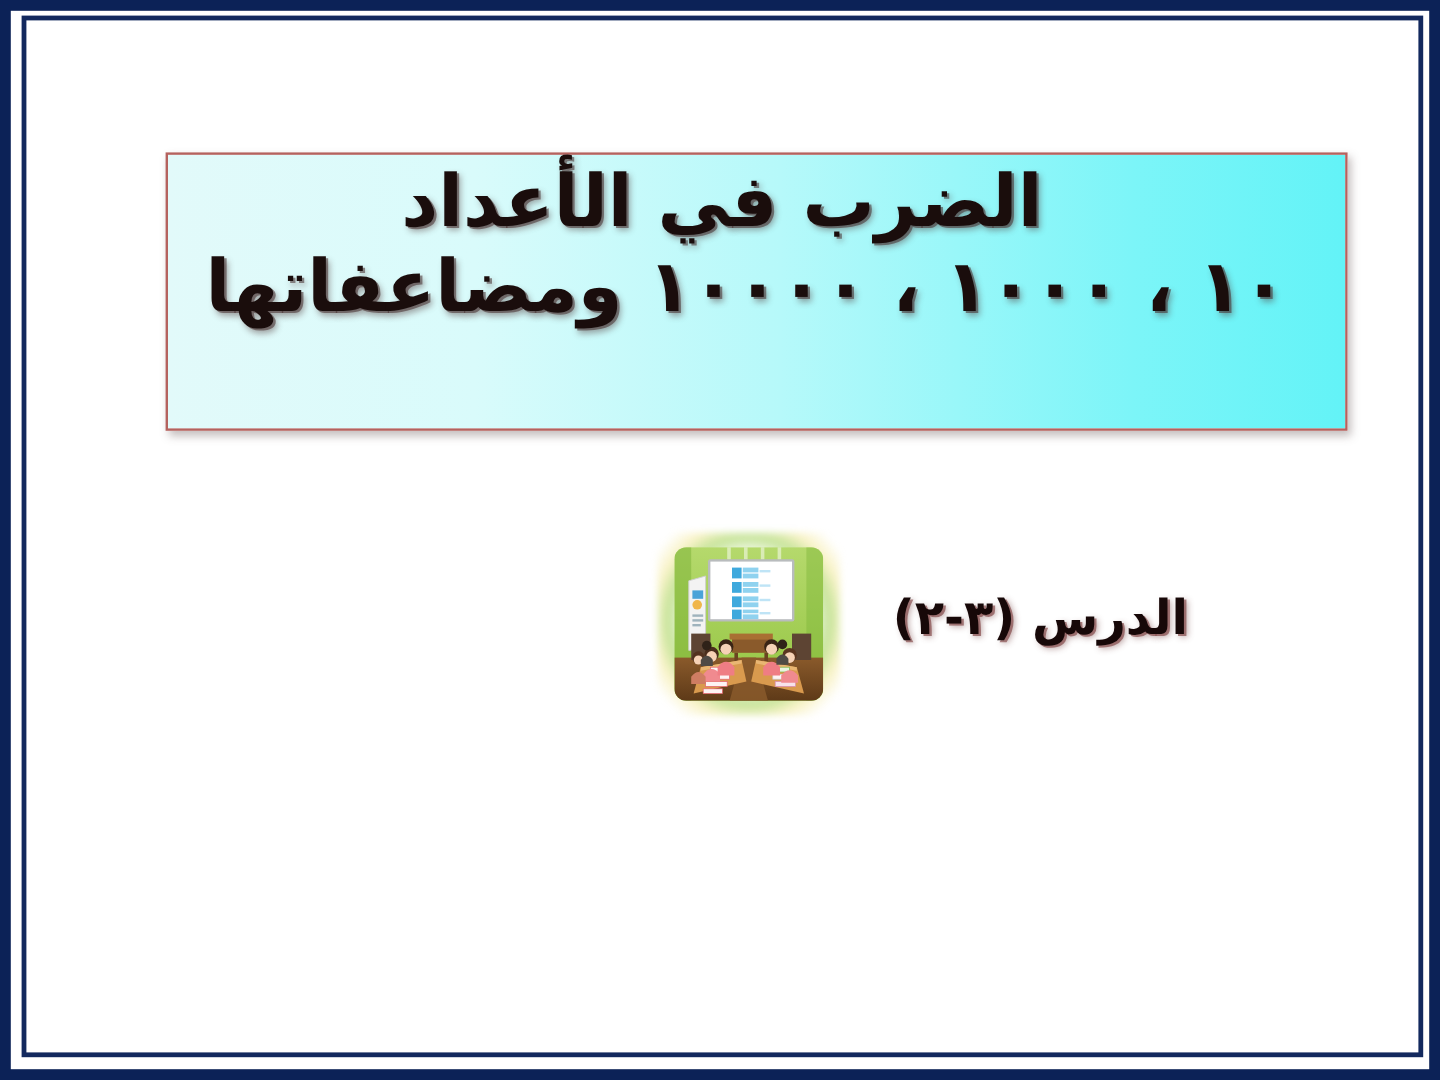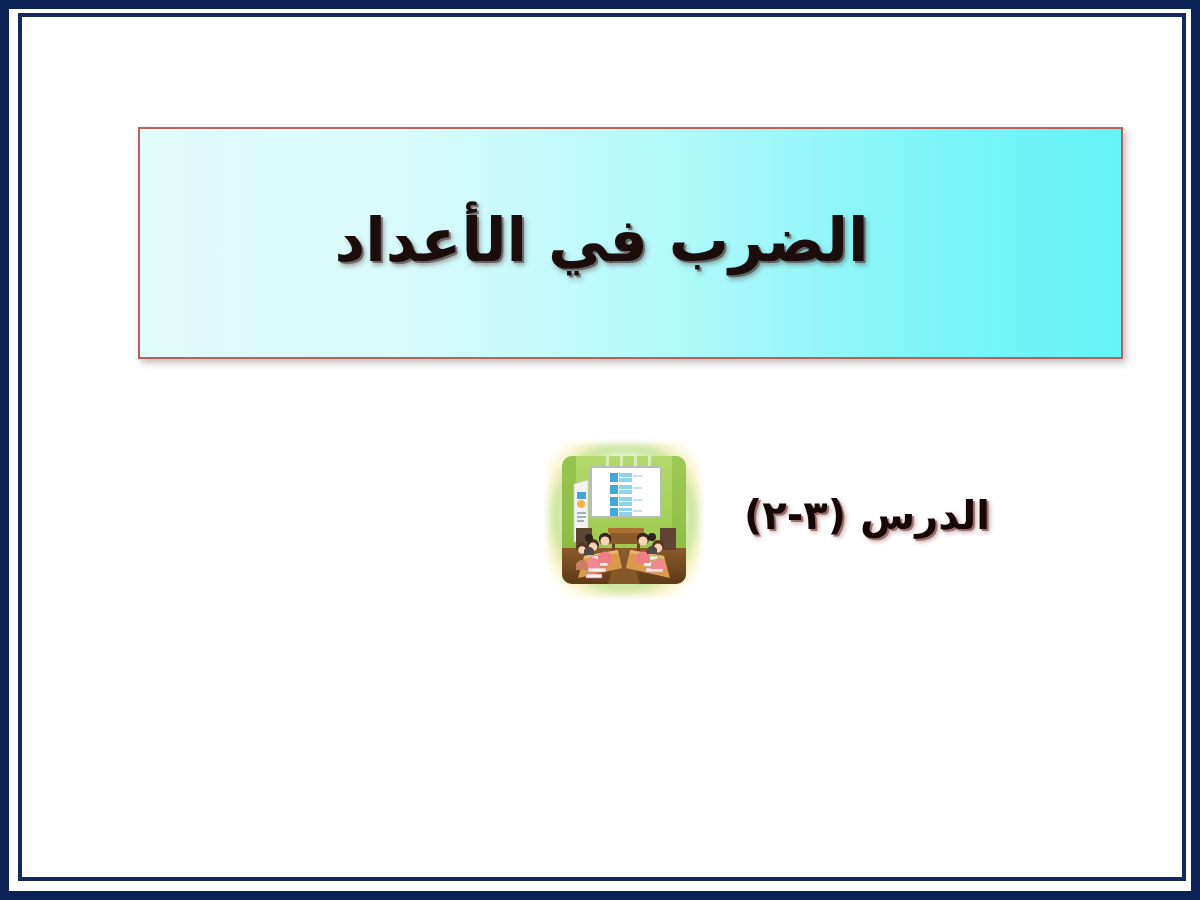--- a/index.html
+++ b/index.html
@@ -62,7 +62,6 @@
     display: flex;
     flex-direction: column;
     align-items: center;
-    justify-content: center;
     padding: 4px 32px 10px 14px;
   }
 

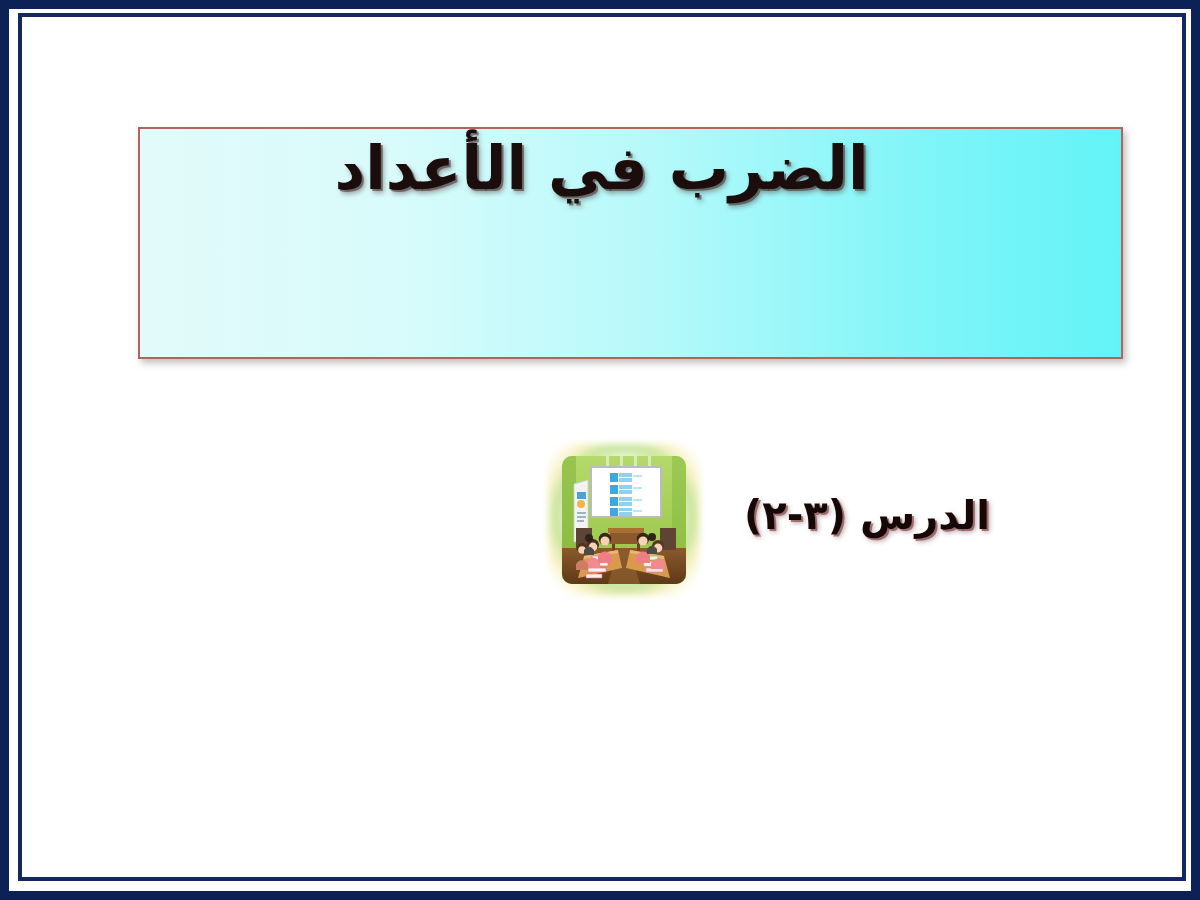--- a/index.html
+++ b/index.html
@@ -155,6 +155,7 @@
 
   <div class="title-box">
     <div class="title-line title-line-1">الضرب في الأعداد</div>
+    <div class="title-line title-line-2">١٠ ، ١٠٠٠ ، ١٠٠٠٠ ومضاعفاتها</div>
   </div>
 
   <div class="lesson-row">

